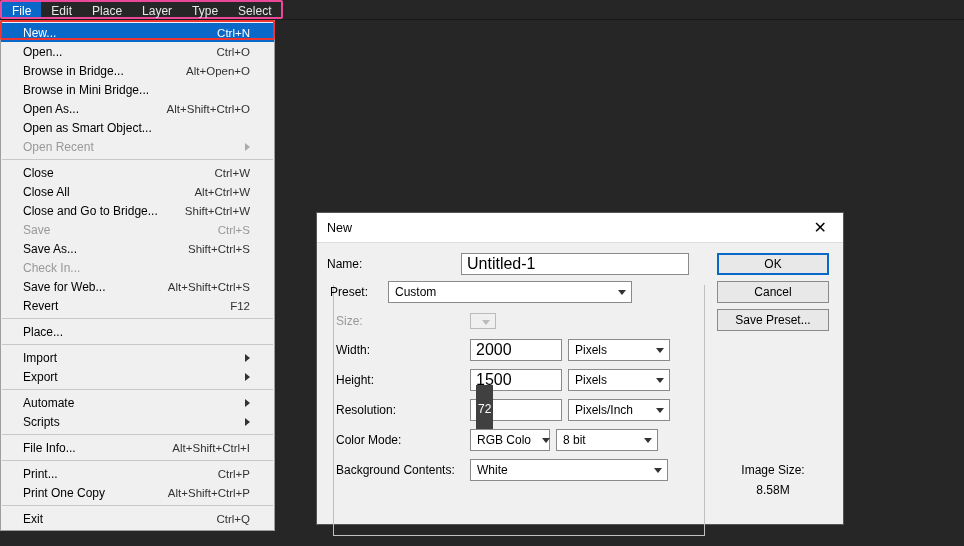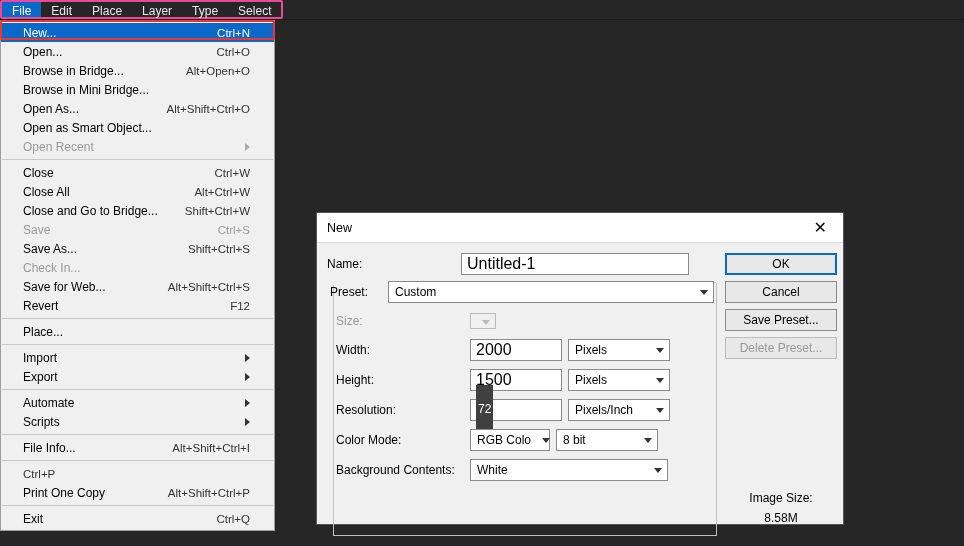--- a/index.html
+++ b/index.html
@@ -65,7 +65,7 @@
   .sel-wrap { position:relative; display:inline-block; }
   .sel-wrap::after { content:""; position:absolute; right:6px; top:9px; width:0;height:0;border-left:4px solid transparent;border-right:4px solid transparent;border-top:5px solid #333; pointer-events:none;}
   .sel-wrap.disabled::after { border-top-color:#bbb; }
-  .sel-preset { width:326px; }
+  .sel-preset { width:244px; }
   .sel-size { width:200px; }
   .sel-unit { width:102px; }
   .sel-mode { width:80px; margin-right:6px;}

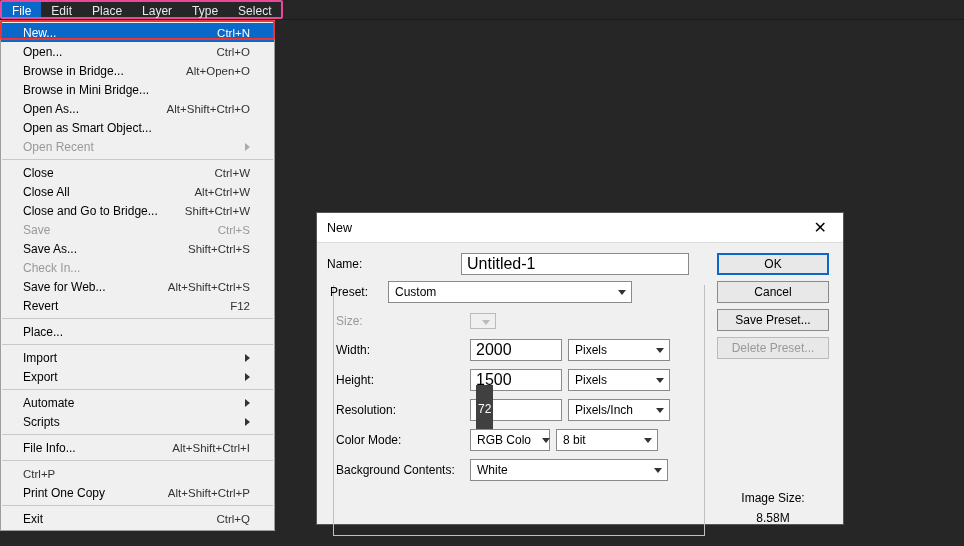--- a/index.html
+++ b/index.html
@@ -260,7 +260,6 @@
       <button class="primary">OK</button>
       <button>Cancel</button>
       <button>Save Preset...</button>
-      <button class="disabled">Delete Preset...</button>
       <div class="size-block">
         <div>Image Size:</div>
         <div class="v">8.58M</div>

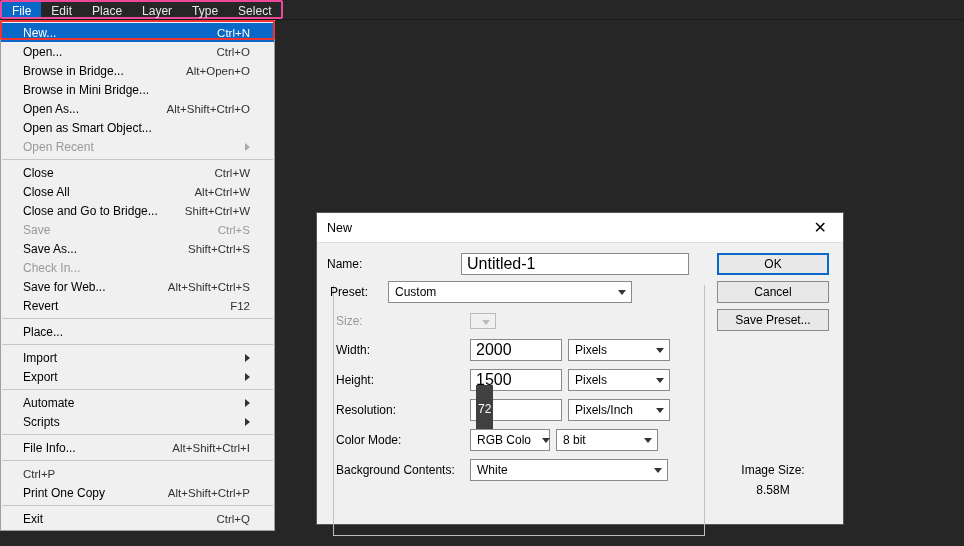--- a/index.html
+++ b/index.html
@@ -181,6 +181,7 @@
     </div>
     <div class="menu-sep"></div>
     <div class="menu-row">
+      <span class="label">Print...</span>
       <span class="shortcut">Ctrl+P</span>
     </div>
     <div class="menu-row">

